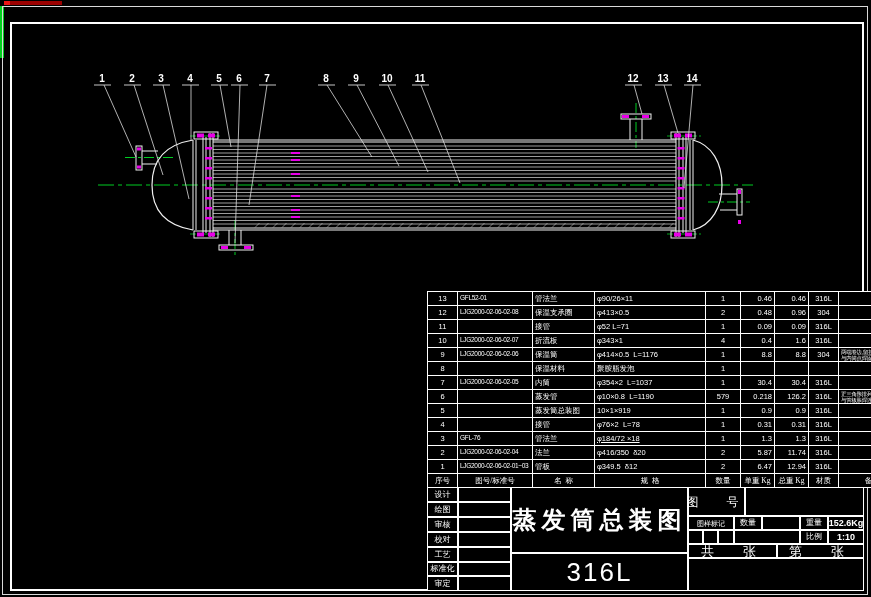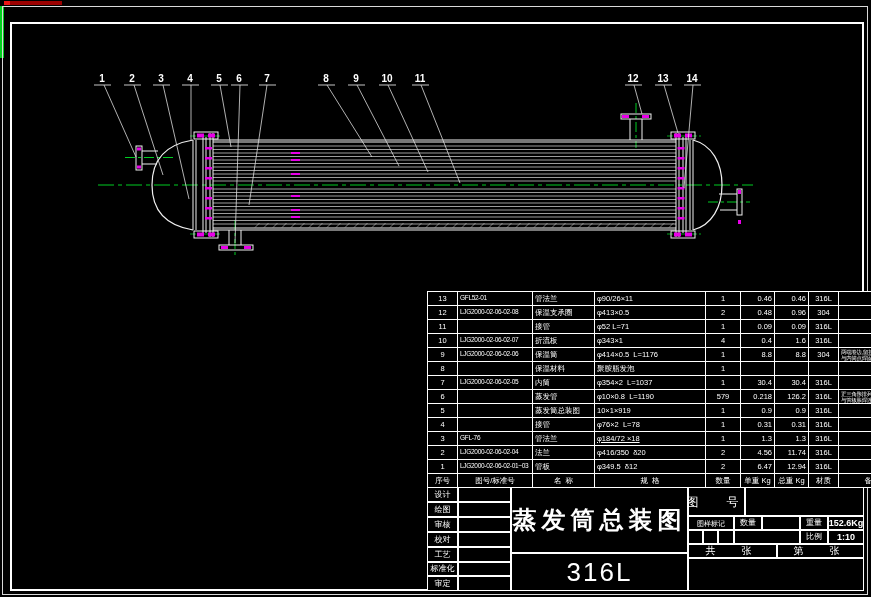--- a/index.html
+++ b/index.html
@@ -371,7 +371,7 @@
         <td class="c-name" style="width: 57px;">法兰</td>
         <td class="c-spec" style="width: 106px;">φ416/350  δ20</td>
         <td class="c-qty" style="width: 30px;">2</td>
-        <td class="c-unit" style="width: 29px;">4.56</td>
+        <td class="c-unit" style="width: 29px;">5.87</td>
         <td class="c-total" style="width: 29px;">11.74</td>
         <td class="c-mat" style="width: 25px;">316L</td>
         <td class="c-rem" style="width: 66px;"></td>

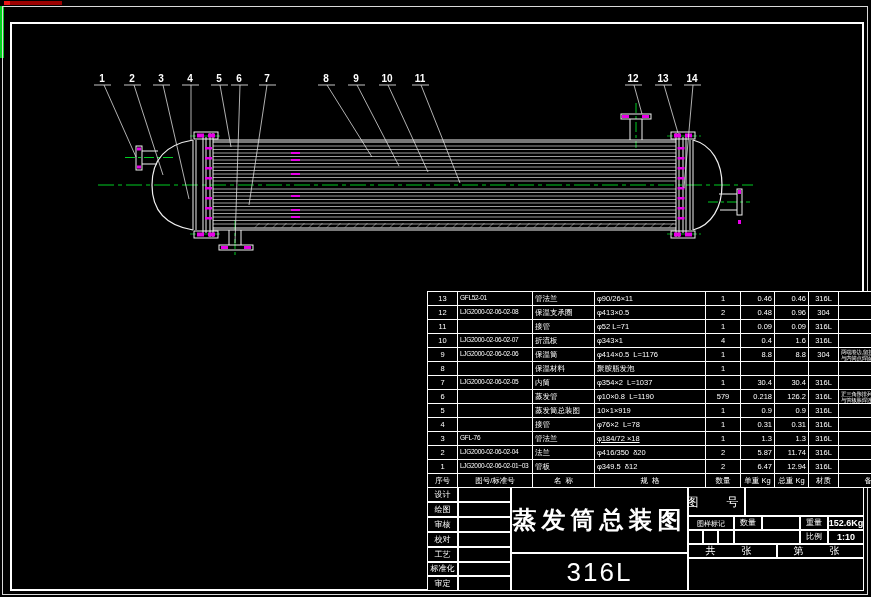--- a/index.html
+++ b/index.html
@@ -24,7 +24,7 @@
   #parts-table td.c-unit,#parts-table td.c-total{text-align:right;}
   #parts-table td.c-mat{text-align:center;}
   #parts-table td.c-rem{text-align:left;font-size:5.5px;line-height:6px;white-space:pre-line;letter-spacing:-0.3px;}
-  #parts-table tr.hdr td{text-align:center;font-size:7.5px;}
+  #parts-table tr.hdr td{text-align:center;font-size:7.5px;font-family:Liberation Serif, serif;}
   
   .cell{position:absolute;border:1px solid #fff;box-sizing:border-box;background:#000;
         display:flex;align-items:center;justify-content:center;font-size:8px;line-height:1;white-space:pre;}

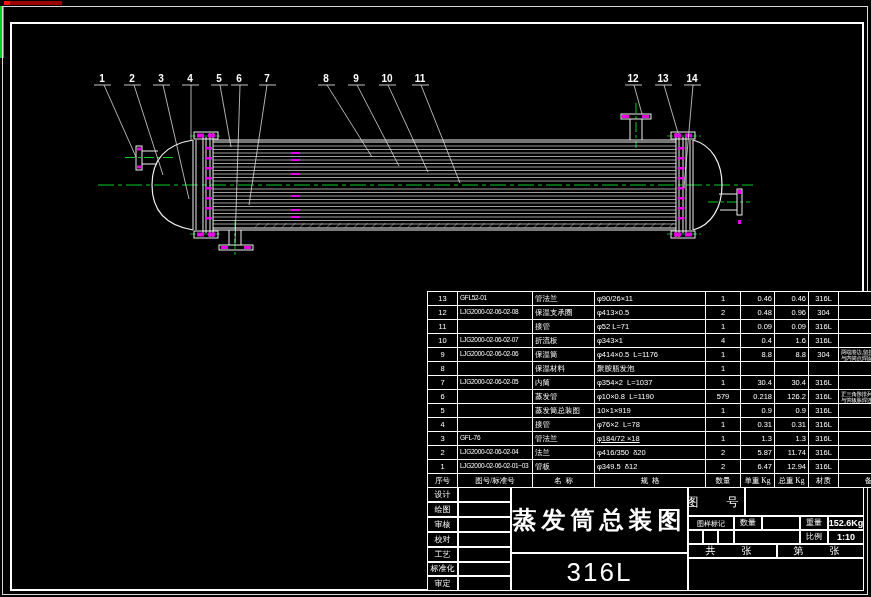--- a/index.html
+++ b/index.html
@@ -32,7 +32,7 @@
   #tb-material{font-size:26px;letter-spacing:2px;}
   #tb-dwgno{font-size:12px;letter-spacing:8px;}
   #tb-weight-value,#tb-scale-value{font-size:9px;font-weight:bold;}
-  #tb-sheets,#tb-sheetno{letter-spacing:8px;font-size:10px;}
+  #tb-sheets,#tb-sheetno{letter-spacing:8px;font-size:13px;}
   svg{position:absolute;left:0;top:0;}
 </style>
 </head>

